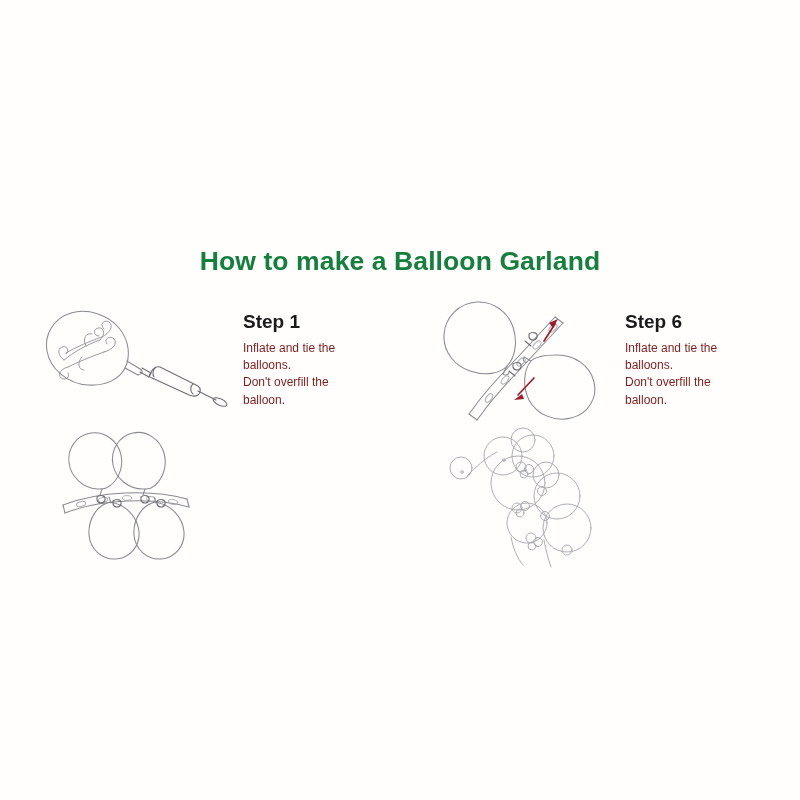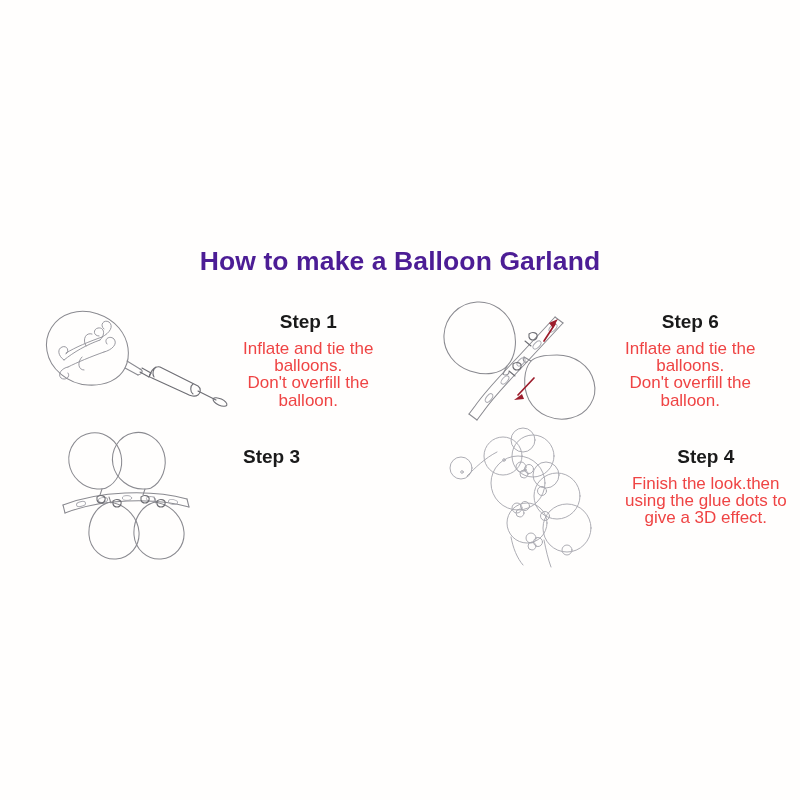--- a/index.html
+++ b/index.html
@@ -29,7 +29,7 @@
     text-align: center;
     font-size: 26.5px;
     font-weight: bold;
-    color: #4c1d95;
+    color: #15803d;
     letter-spacing: 0.1px;
     white-space: nowrap;
   }

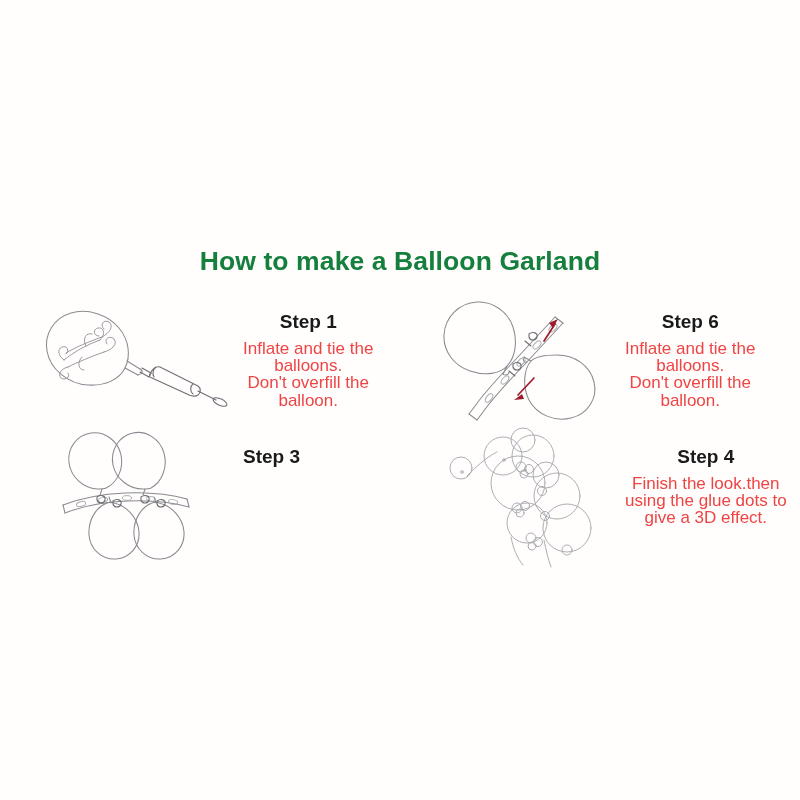--- a/index.html
+++ b/index.html
@@ -37,7 +37,6 @@
   
   .step {
     position: absolute;
-    text-align: center;
   }
   .step-art {
     position: absolute;

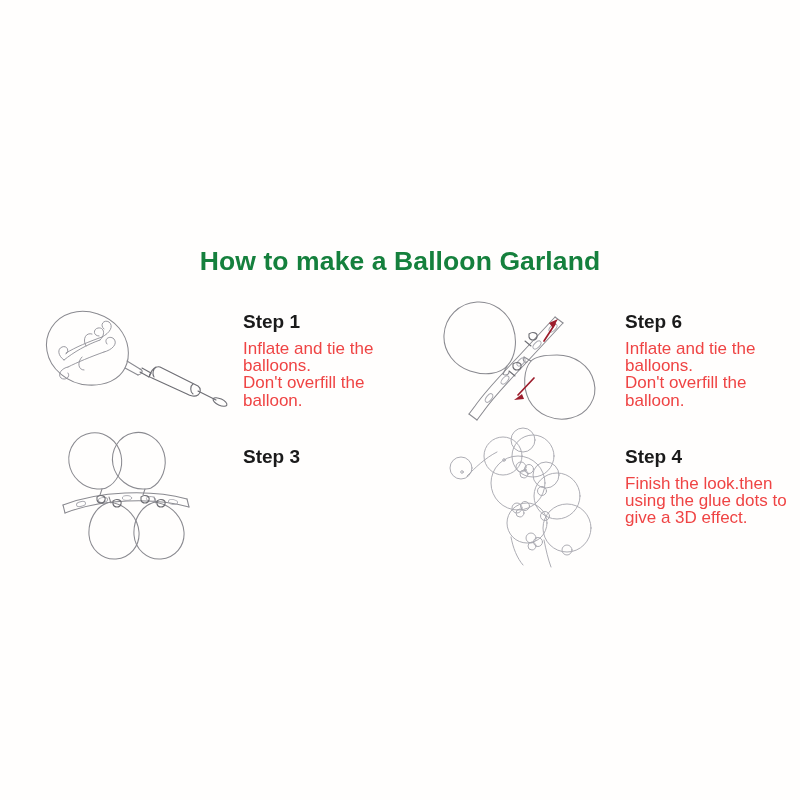--- a/index.html
+++ b/index.html
@@ -55,8 +55,8 @@
     white-space: nowrap;
   }
   .step-body {
-    font-size: 17px;
-    color: #ef4444;
+    font-size: 12px;
+    color: #7f1d1d;
     line-height: 17.2px;
     margin: 0;
     white-space: pre-line;

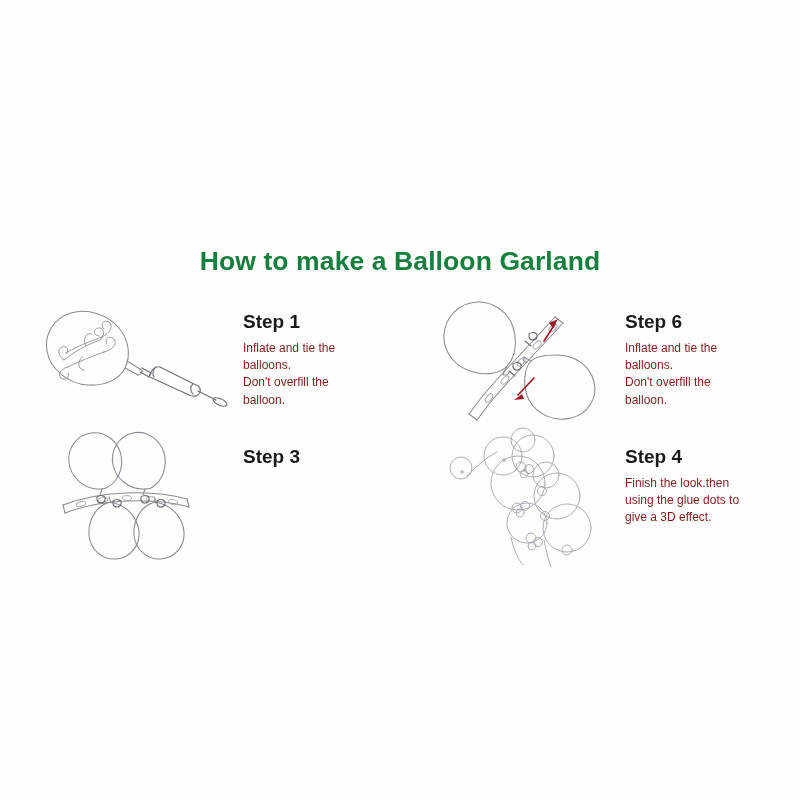--- a/index.html
+++ b/index.html
@@ -298,7 +298,6 @@
     </div>
 
     <div class="step-text">
-      <div class="step-heading">Step 3</div>
     </div>
   </div>
 

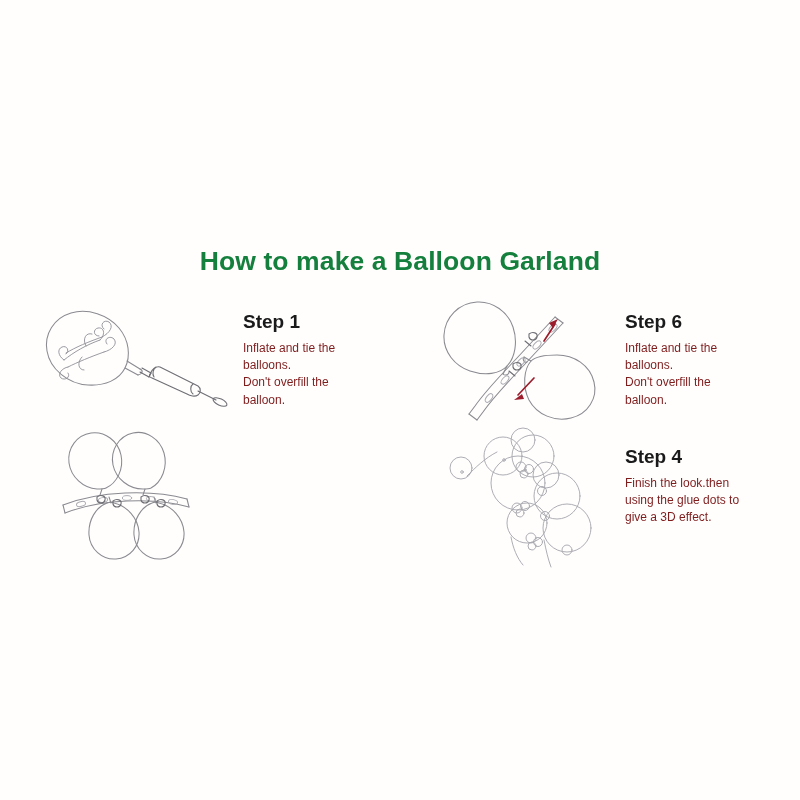--- a/index.html
+++ b/index.html
@@ -342,12 +342,6 @@
       </svg>
     </div>
 
-    <div class="step-text">
-      <div class="step-heading">Step 4</div>
-      <div class="step-body">Finish the look.then
-using the glue dots to
-give a 3D effect.</div>
-    </div>
   </div>
 
 </div>

